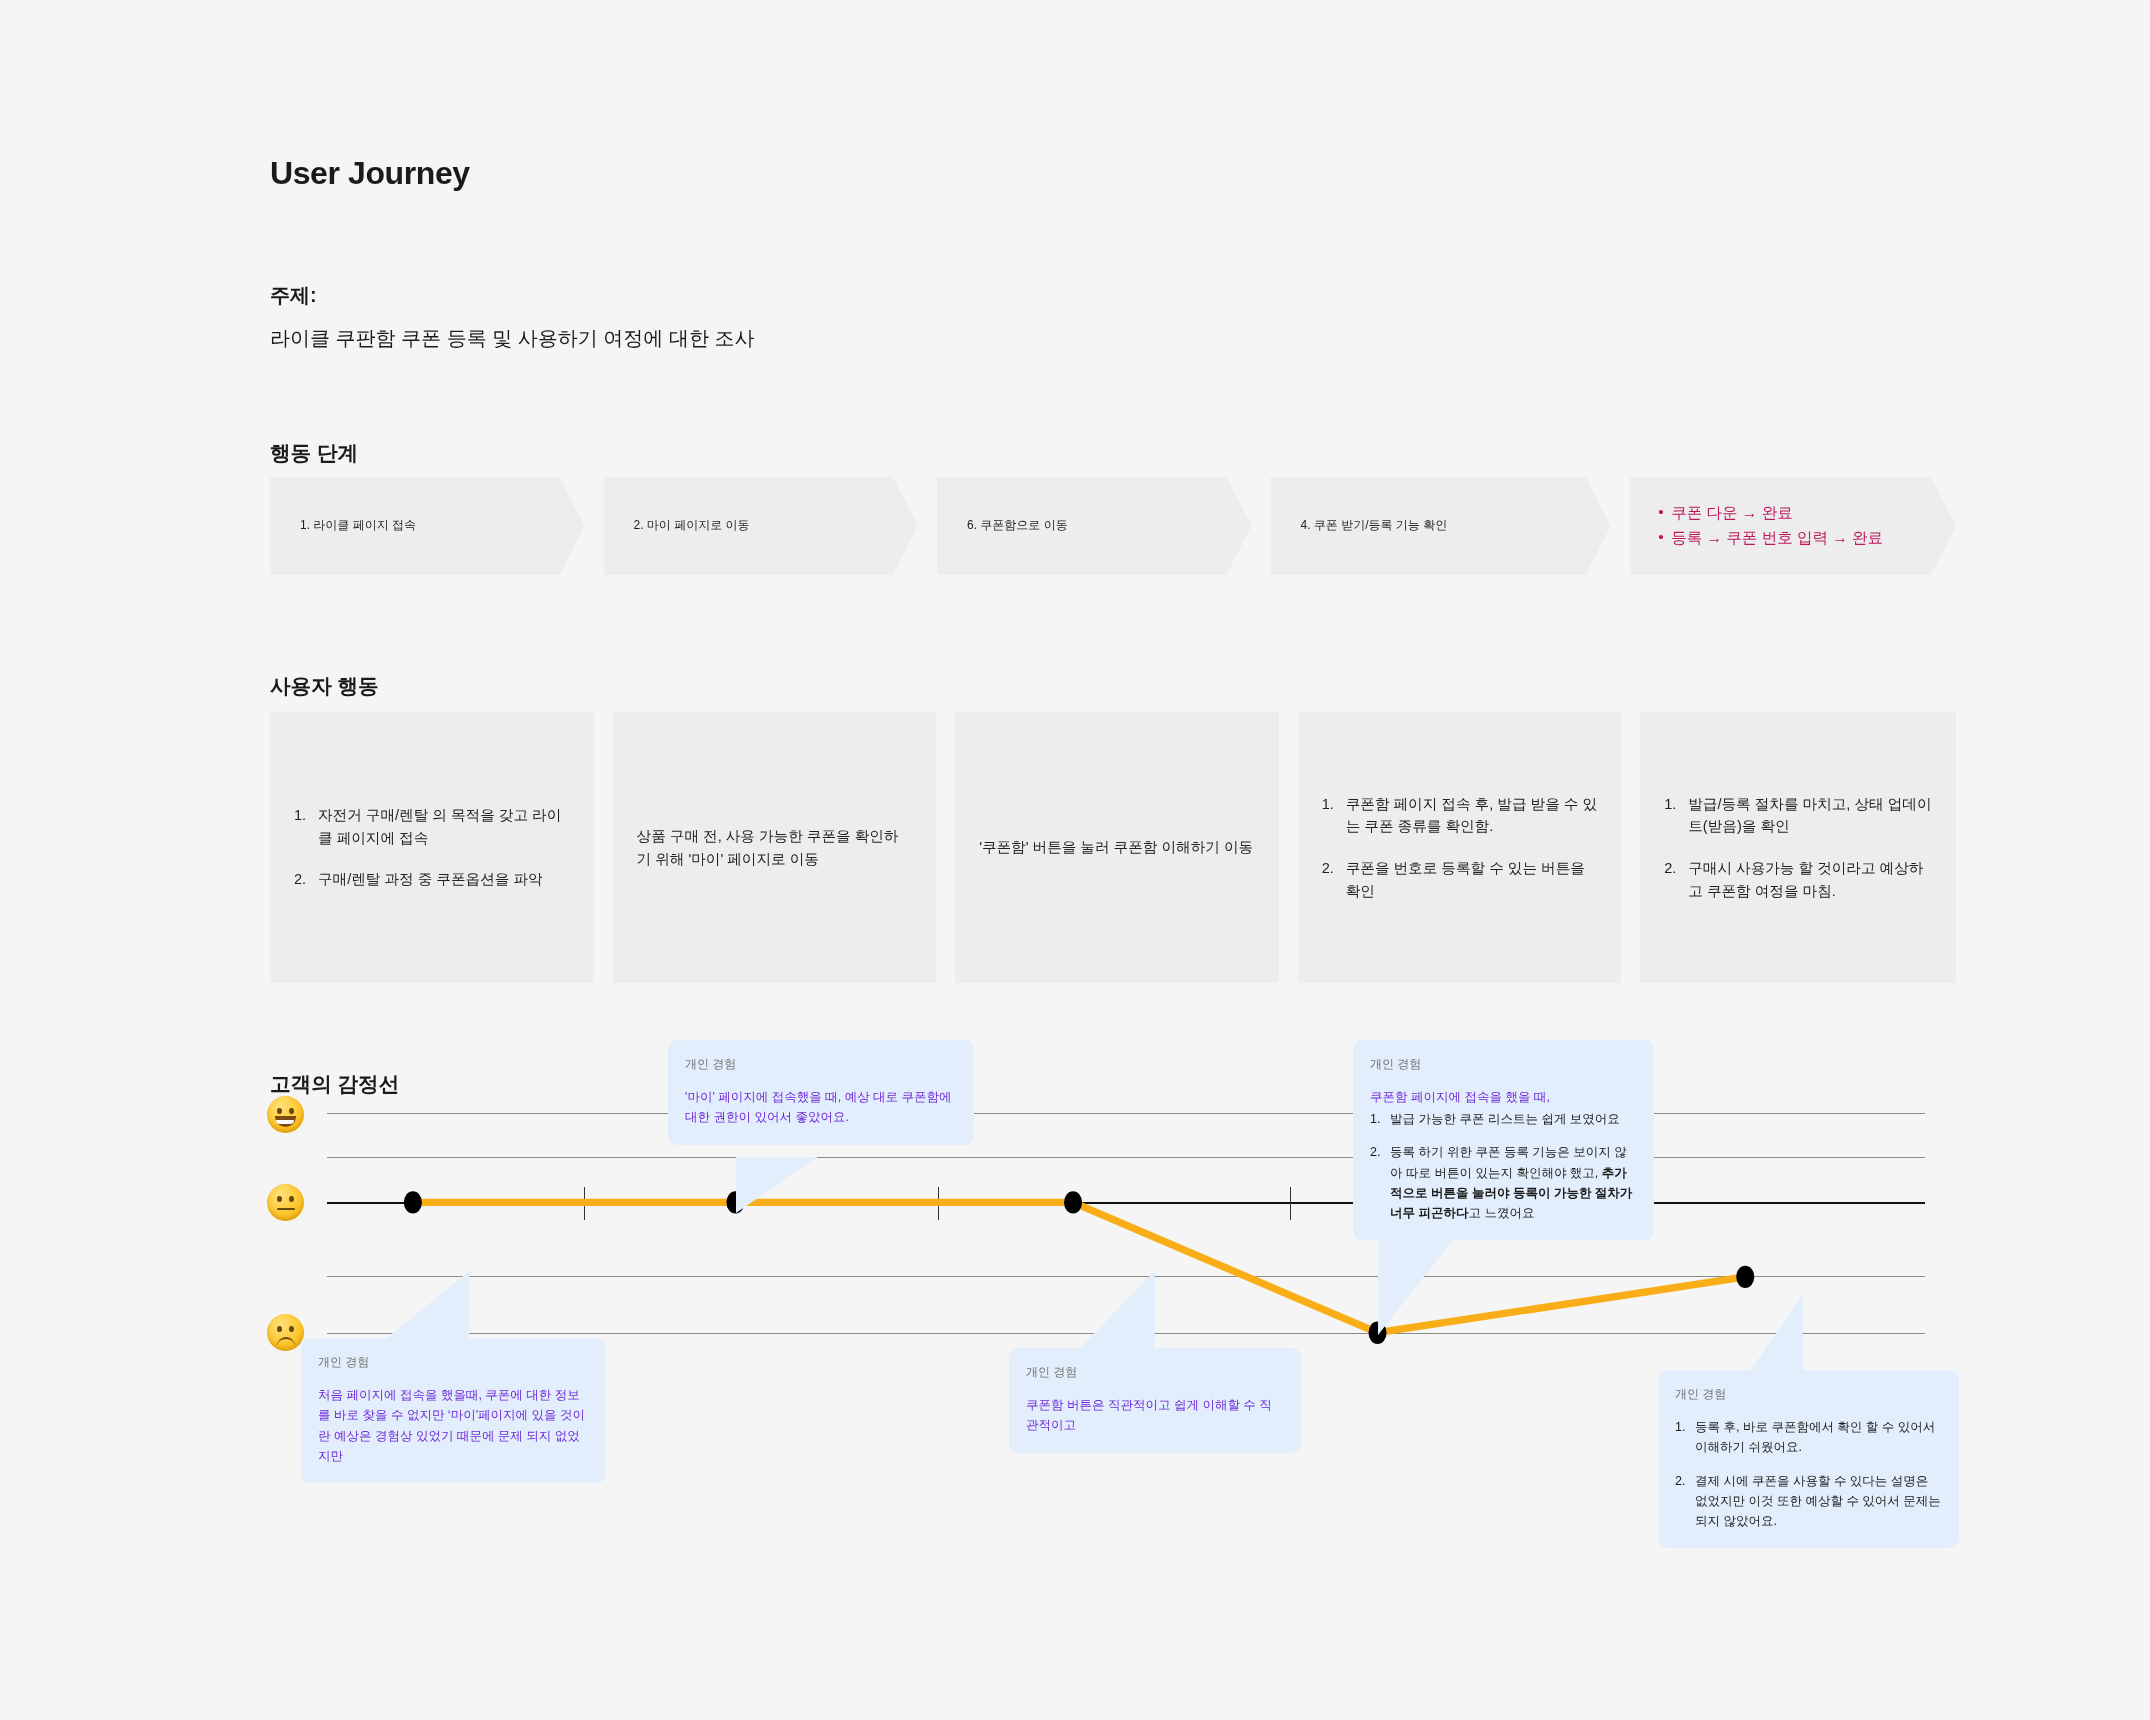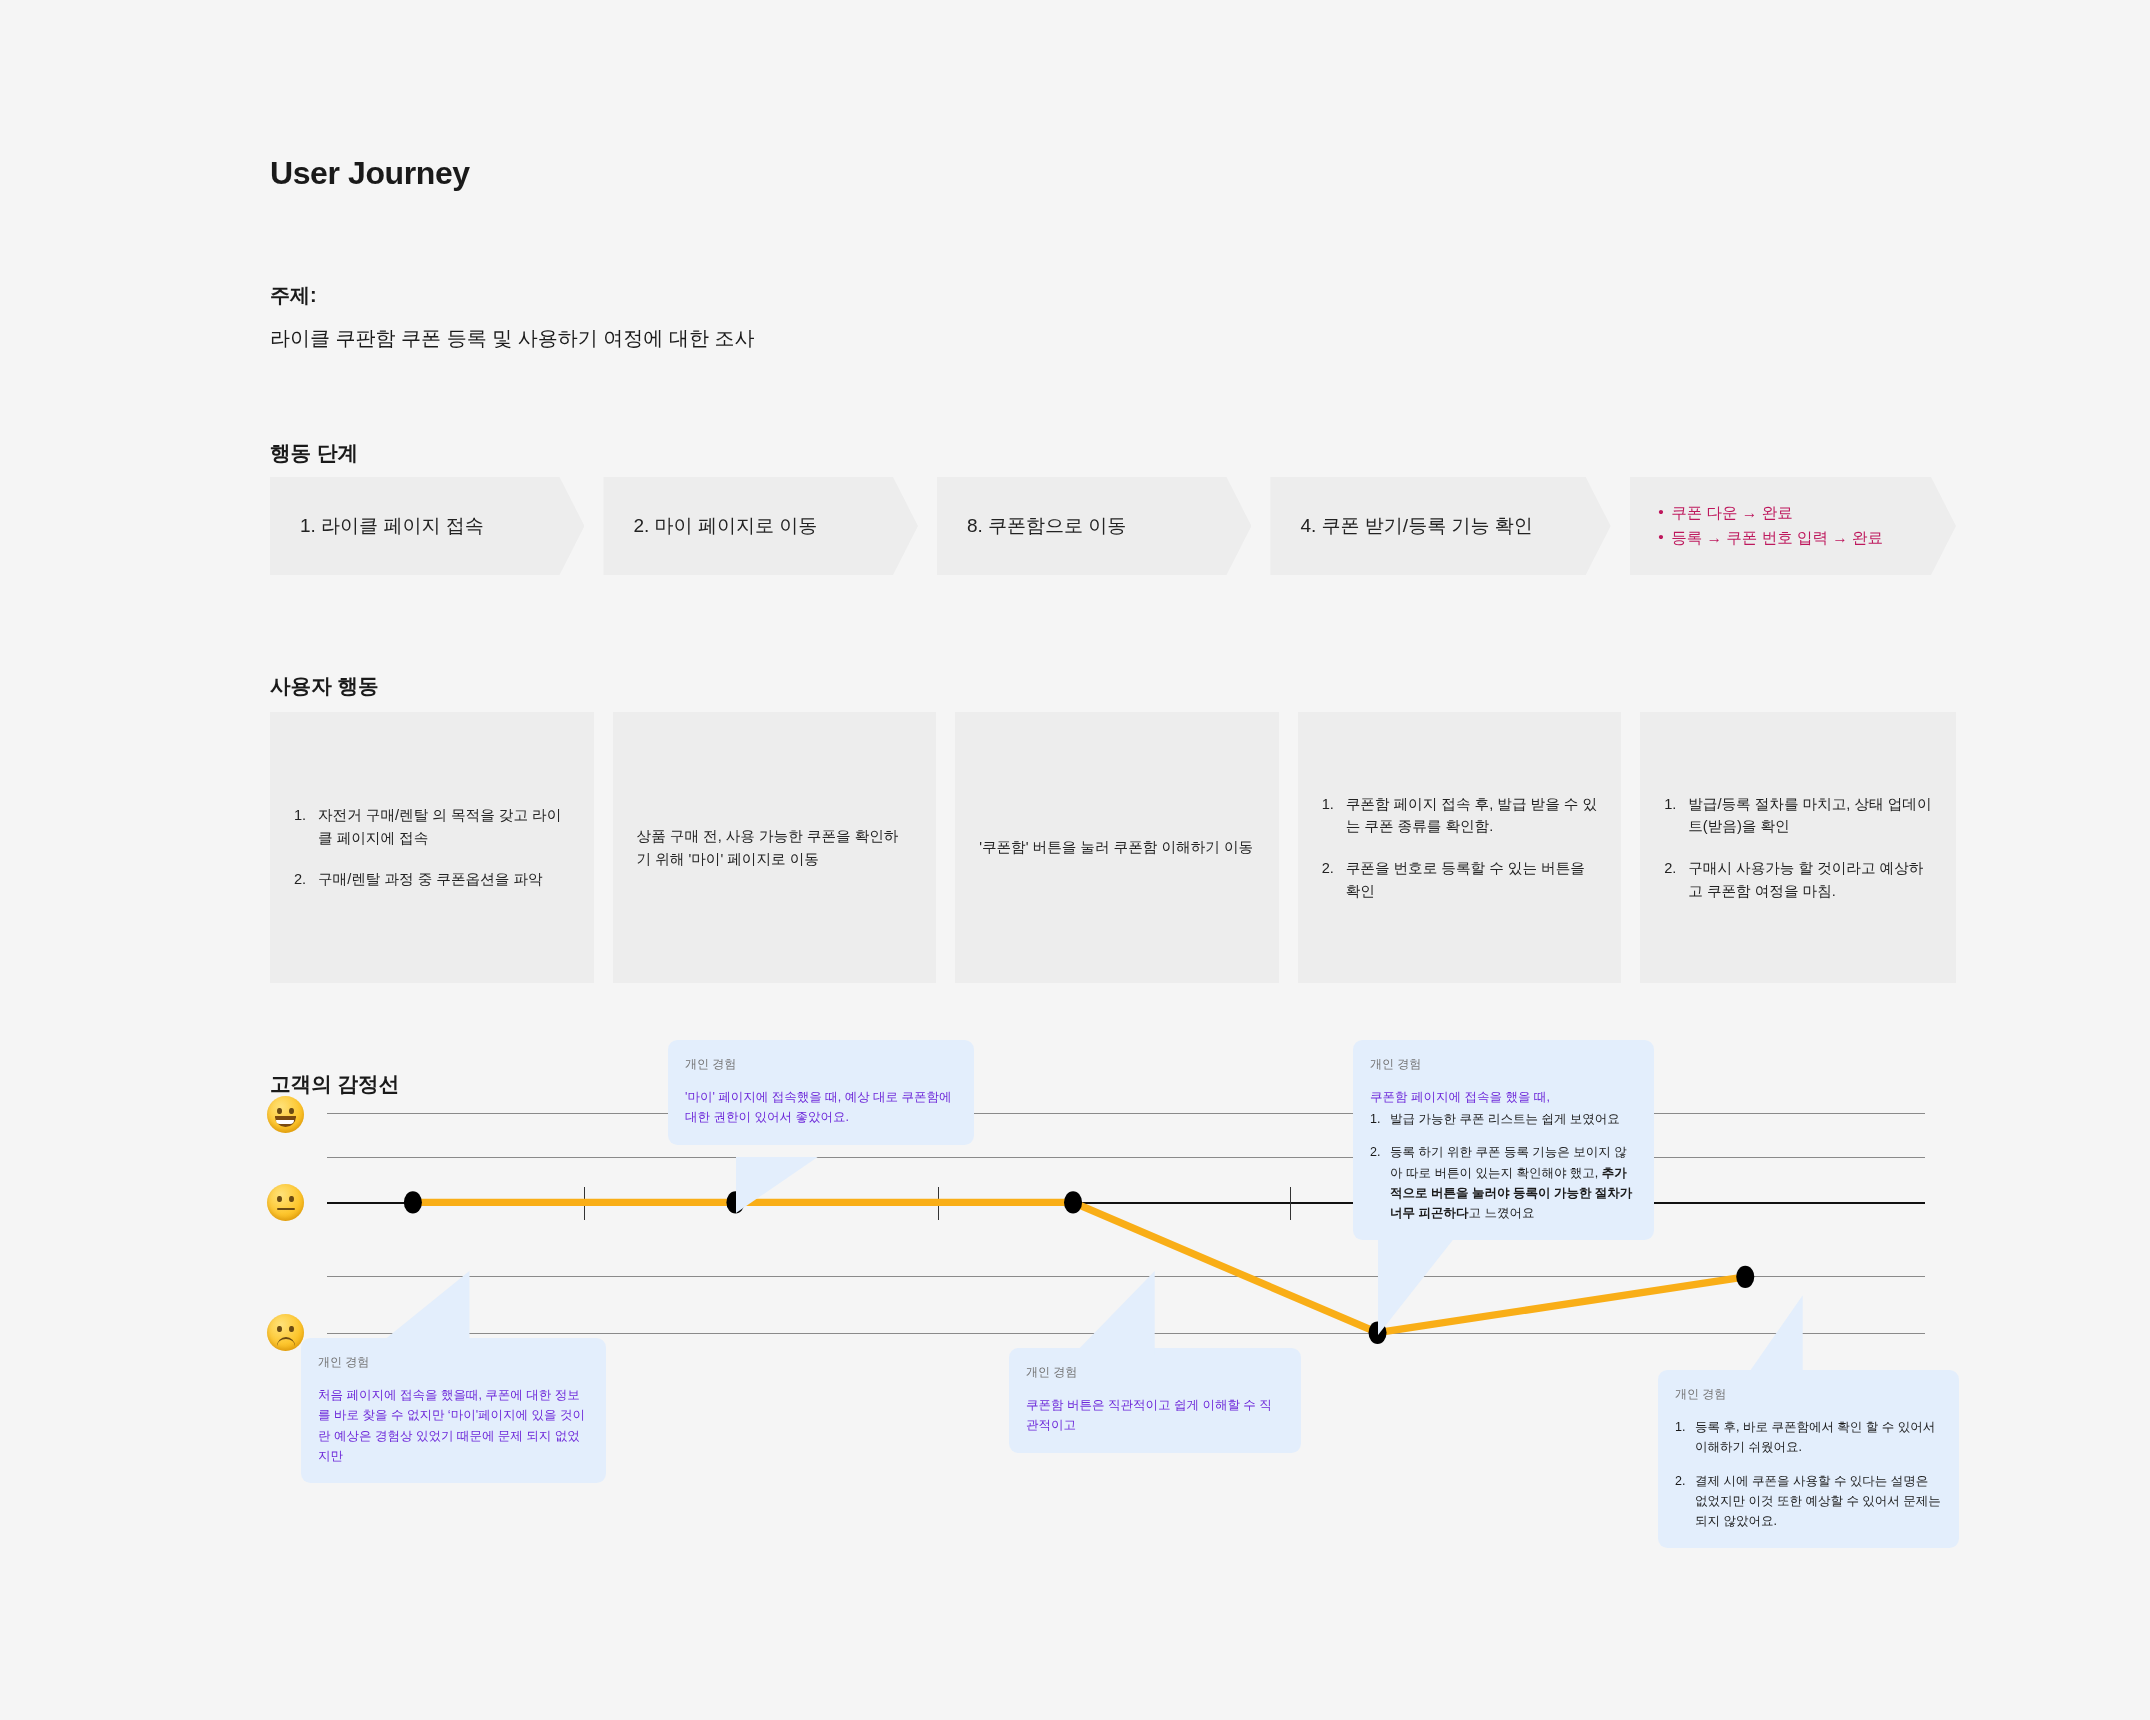--- a/index.html
+++ b/index.html
@@ -52,7 +52,7 @@
   }
   .chev:last-child { margin-right: 0; }
   .chev-label {
-    font-size: 19px; color: #222; padding-left: 30px; padding-right: 34px;
+    font-size: 12px; color: #222; padding-left: 30px; padding-right: 34px;
     line-height: 1.45;
   }
   .chev-bullets {

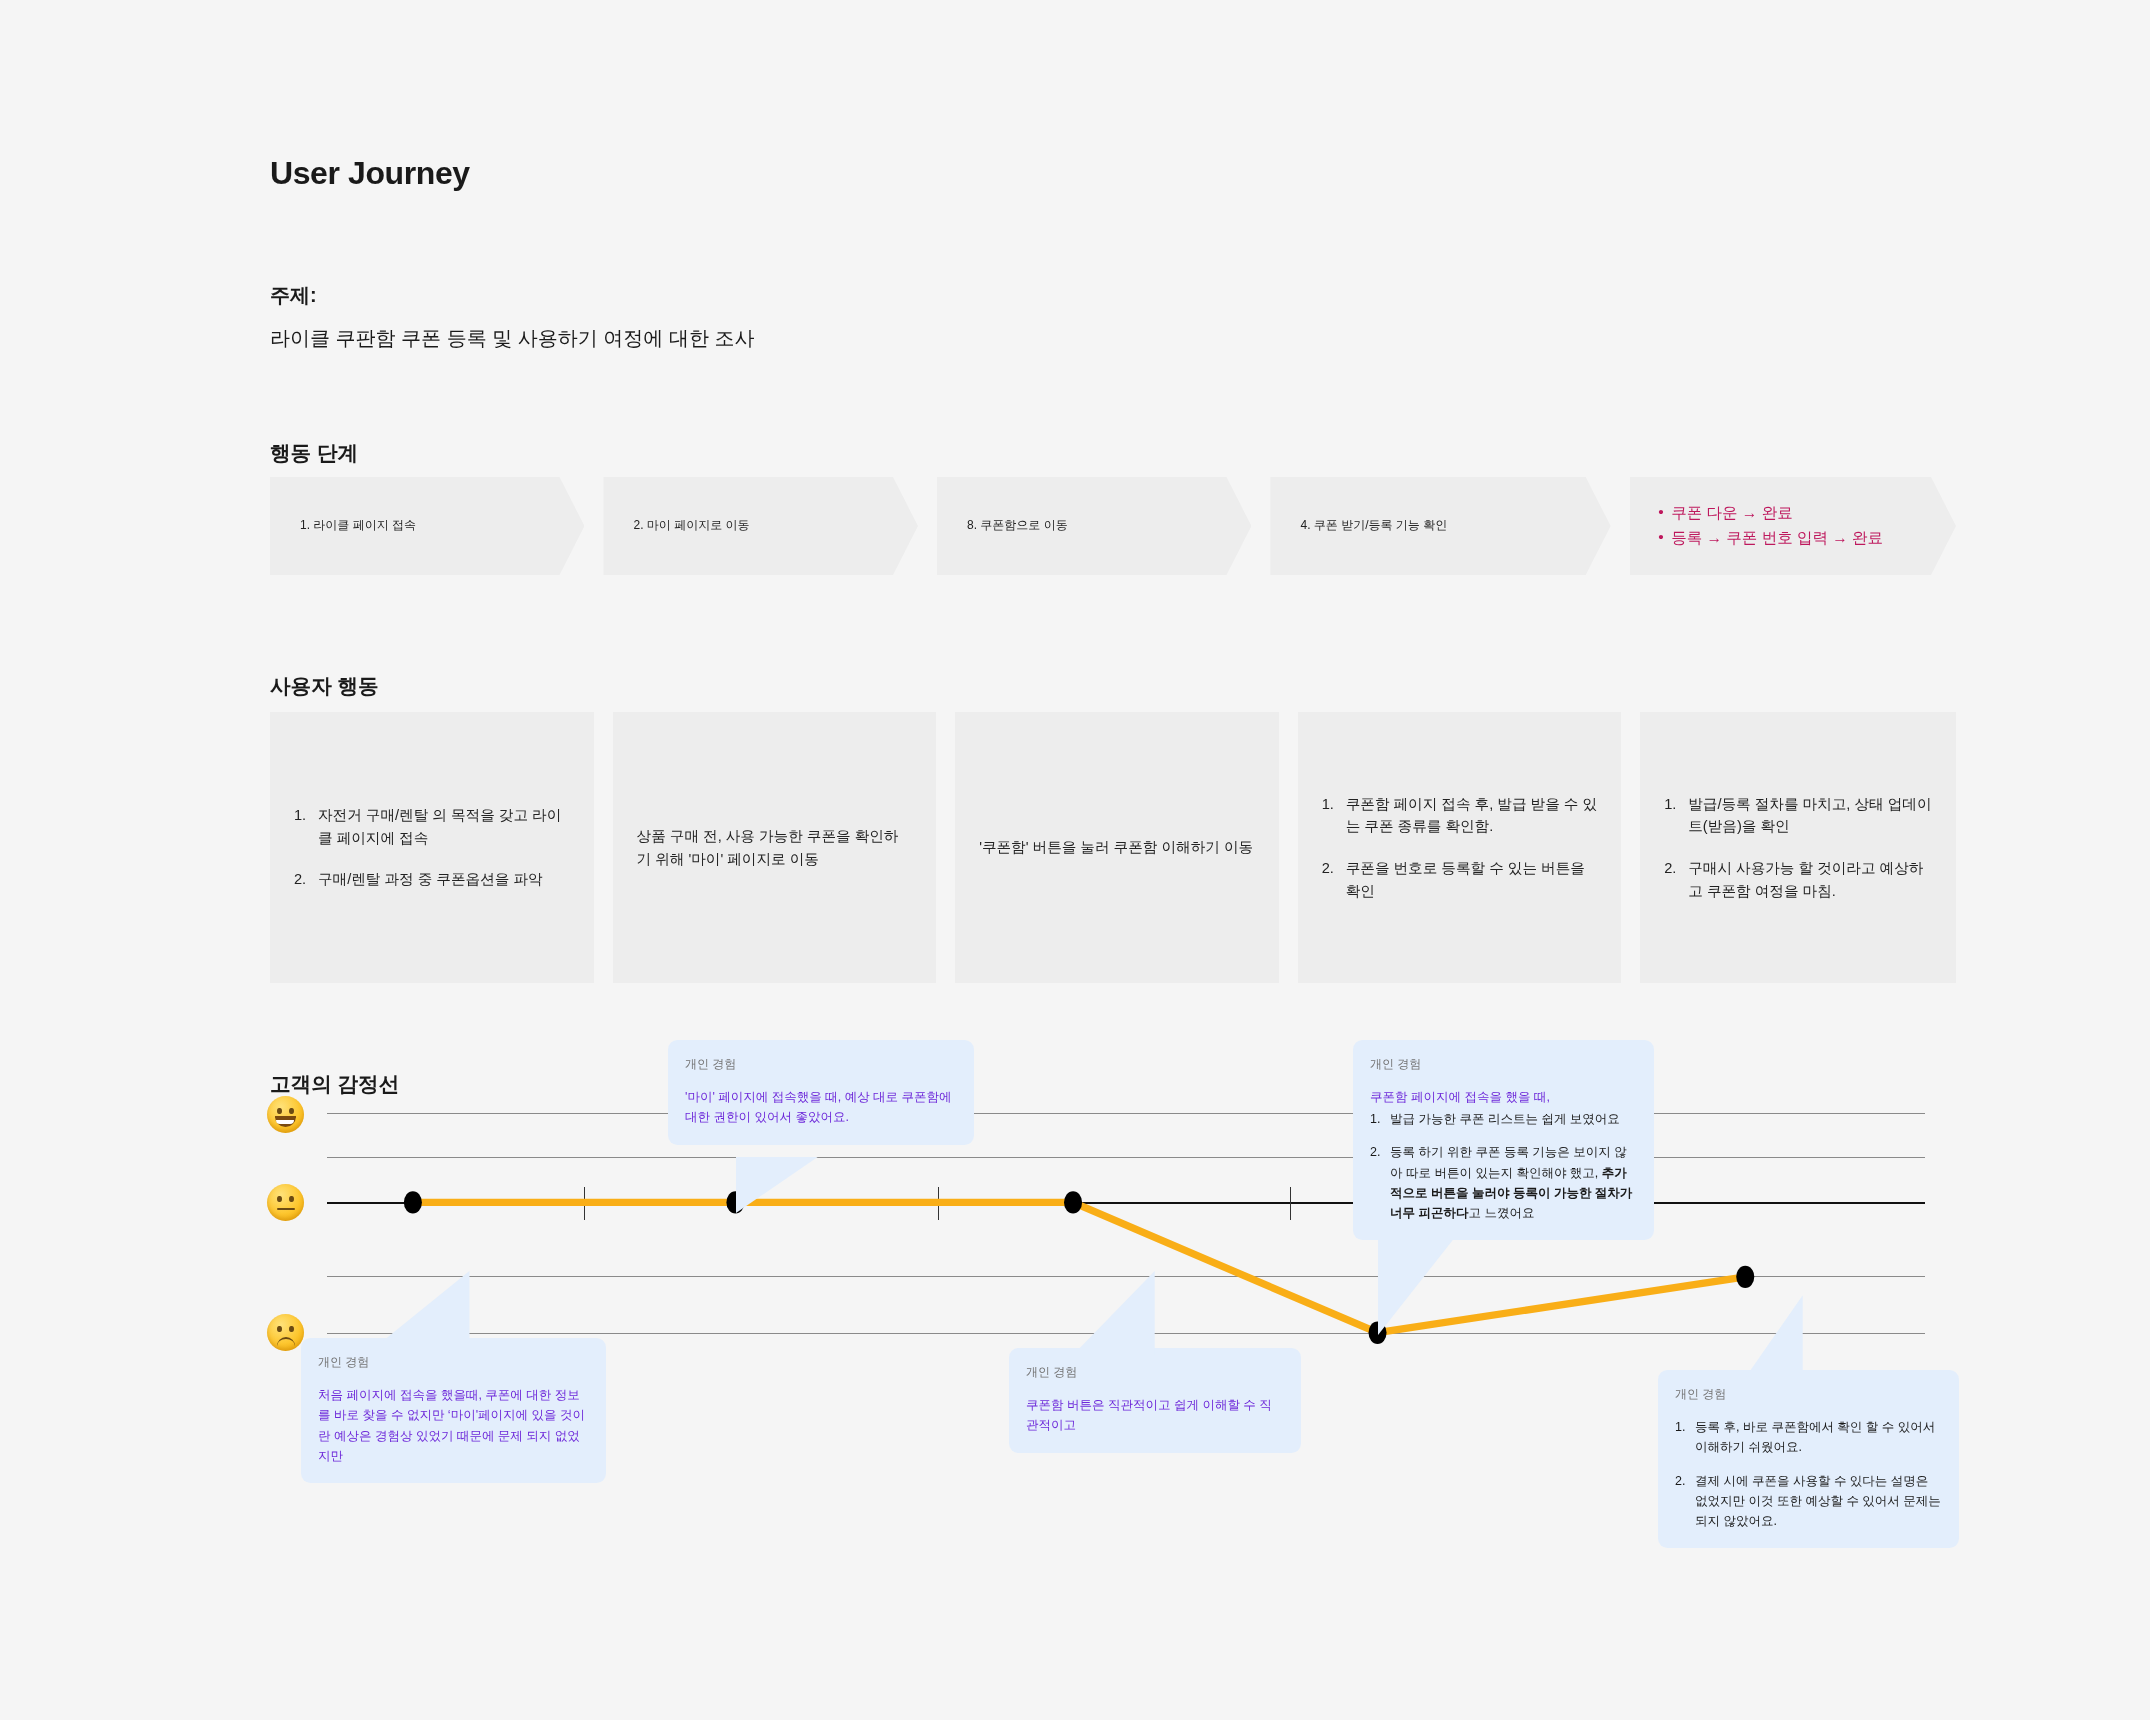--- a/index.html
+++ b/index.html
@@ -182,7 +182,7 @@
       <div class="chev-label">2. 마이 페이지로 이동</div>
     </div>
     <div class="chev" style="width:318px">
-      <div class="chev-label">8. 쿠폰함으로 이동</div>
+      <div class="chev-label">6. 쿠폰함으로 이동</div>
     </div>
     <div class="chev" style="width:344px">
       <div class="chev-label">4. 쿠폰 받기/등록 기능 확인</div>

